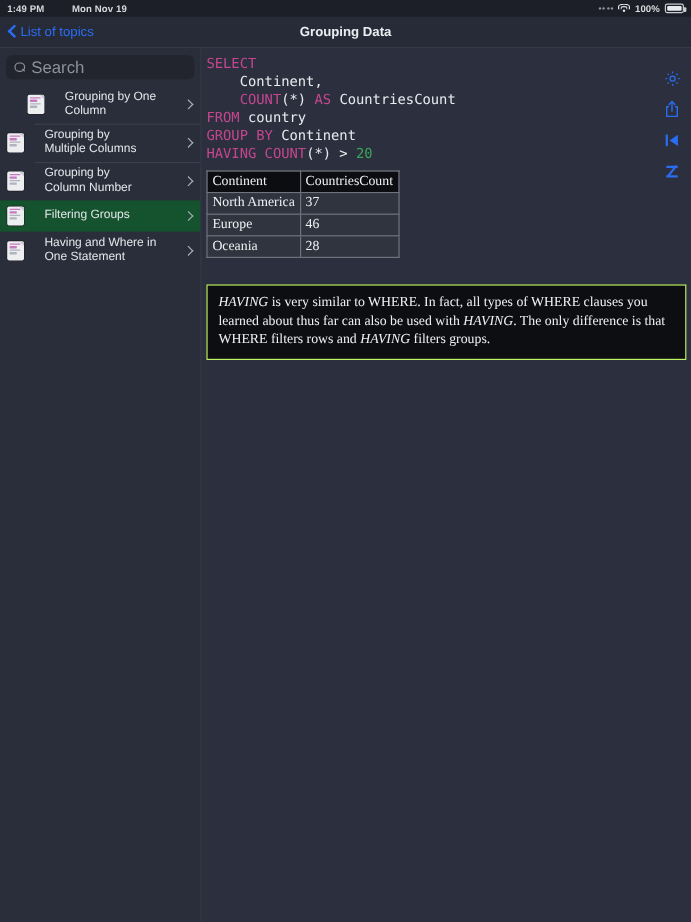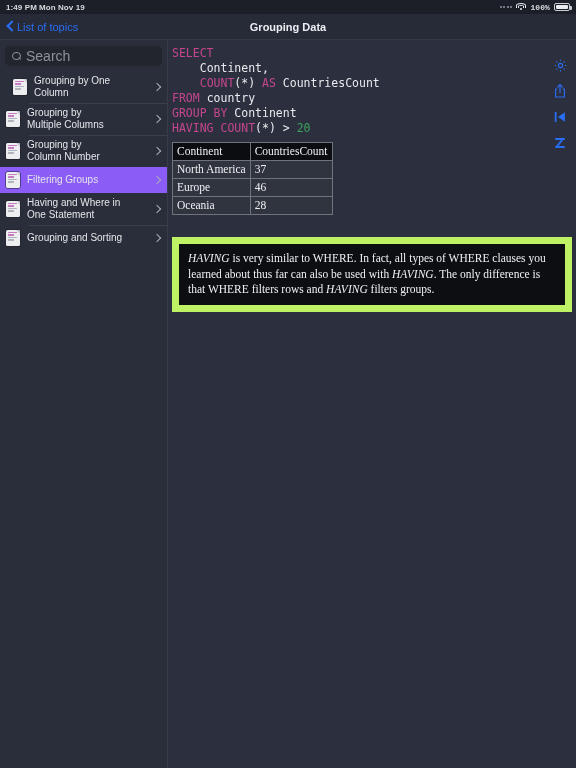--- a/index.html
+++ b/index.html
@@ -16,7 +16,7 @@
     height:14px; background:#1c1f27; display:flex; align-items:center;
     padding:0 6px; font-size:8px; color:#d8dade; letter-spacing:.1px;
   }
-  .sb-left { display:flex; gap:2px; align-items:center; }
+  .sb-left { display:flex; gap:23px; align-items:center; }
   .sb-time { font-weight:bold; }
   .sb-date { font-weight:bold; }
   .sb-right { margin-left:auto; display:flex; gap:4px; align-items:center; }

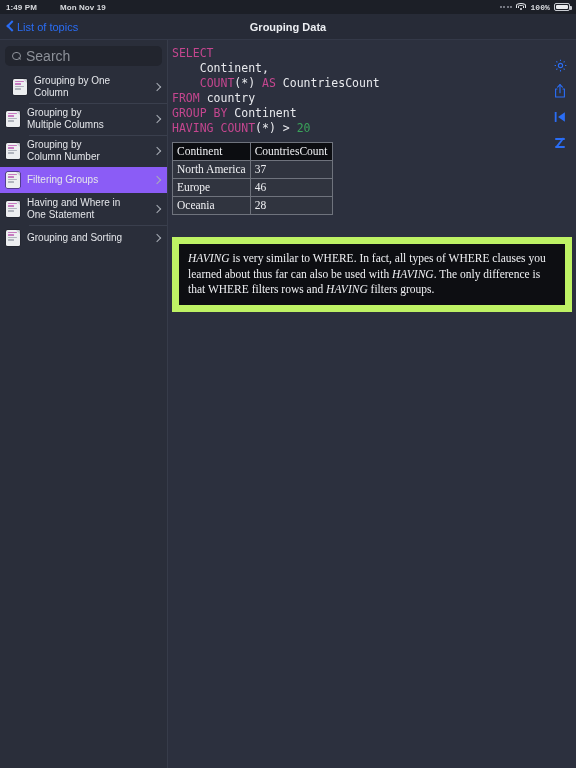--- a/index.html
+++ b/index.html
@@ -28,7 +28,7 @@
   .wifi .w1 { width:10px; height:5px; top:0; }
   .wifi .w2 { width:6px; height:3px; top:2px; }
   .wifi .w3 { width:2px; height:2px; top:4.6px; background:#e6e8ec; border:none; border-radius:50%; }
-  .sb-batt-text { font-weight:bold; font-size:8px;font-family:Liberation Mono, monospace; }
+  .sb-batt-text { font-weight:bold; font-size:8px; }
   .batt { width:16px; height:8px; border:1px solid #c9ccd2; border-radius:2px; position:relative; }
   .batt::after { content:""; position:absolute; right:-2.5px; top:2px; width:1.5px; height:4px;
     background:#c9ccd2; border-radius:0 1px 1px 0; }

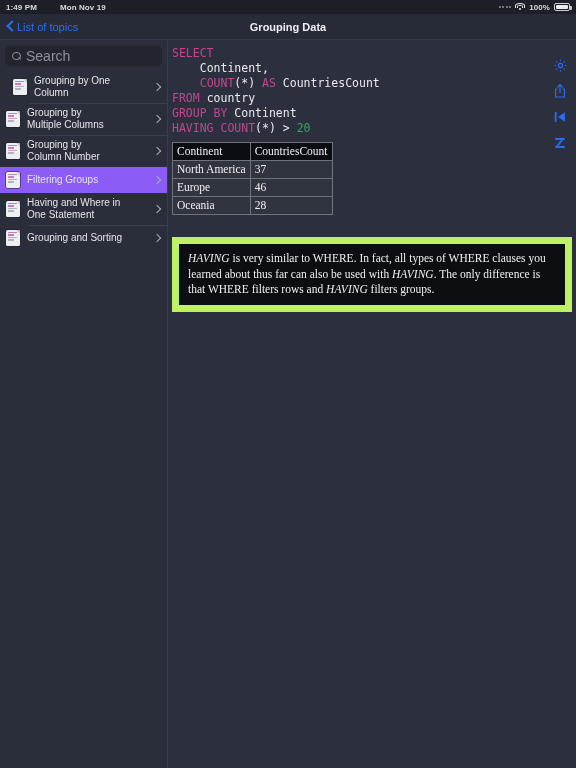--- a/index.html
+++ b/index.html
@@ -68,7 +68,7 @@
 
   
   .topics { flex:1; overflow:hidden; }
-  .topic { display:flex; align-items:center; gap:7px; padding:0 7px 0 6px;
+  .topic { display:flex; align-items:center; gap:17px; padding:0 7px 0 6px;
     min-height:26px; cursor:pointer; position:relative; }
   .topic + .topic .sep { position:absolute; left:29px; right:0; top:0; height:1px; background:#3a3f4d; }
   .topic.selected { background:#8b5cf6; }

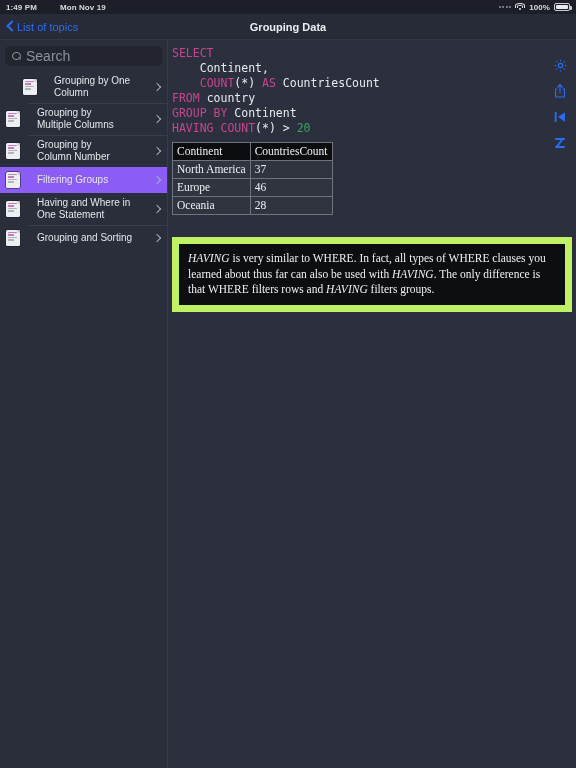--- a/index.html
+++ b/index.html
@@ -71,7 +71,7 @@
   .topic { display:flex; align-items:center; gap:17px; padding:0 7px 0 6px;
     min-height:26px; cursor:pointer; position:relative; }
   .topic + .topic .sep { position:absolute; left:29px; right:0; top:0; height:1px; background:#3a3f4d; }
-  .topic.selected { background:#8b5cf6; }
+  .topic.selected { background:#14532d; }
   .topic.selected .sep, .topic.selected + .topic .sep { background:transparent; }
 
   .doc-ico { width:14px; height:16px; flex:0 0 auto; background:#eceef0;

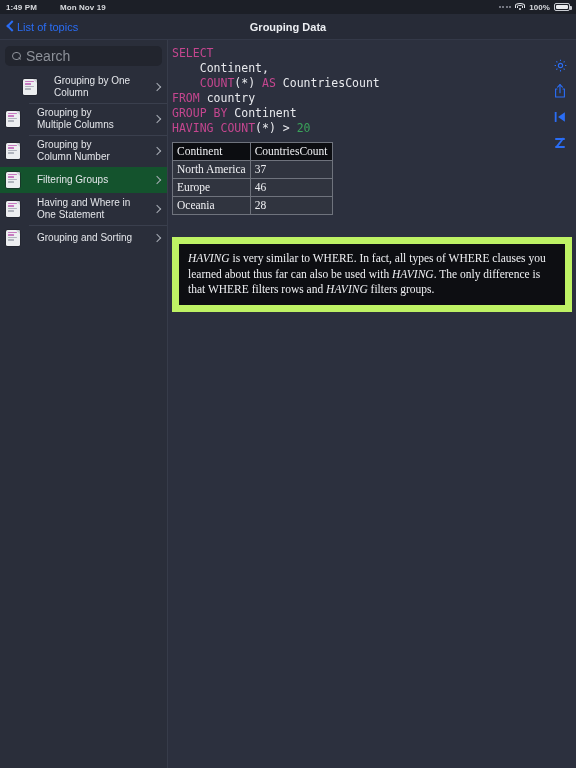--- a/index.html
+++ b/index.html
@@ -230,17 +230,6 @@
             </span>
             <span class="topic-label" style="white-space: pre-line;">Having and Where in
 One Statement</span>
-            <span class="chev"></span>
-          </div>
-          <div class="topic">
-            <div class="sep"></div>
-            <span class="doc-ico">
-              <i class="m"></i>
-              <i class="s"></i>
-              <i class="m g"></i>
-              <i class="s g"></i>
-            </span>
-            <span class="topic-label" style="white-space: pre-line;">Grouping and Sorting</span>
             <span class="chev"></span>
           </div>
         </div>

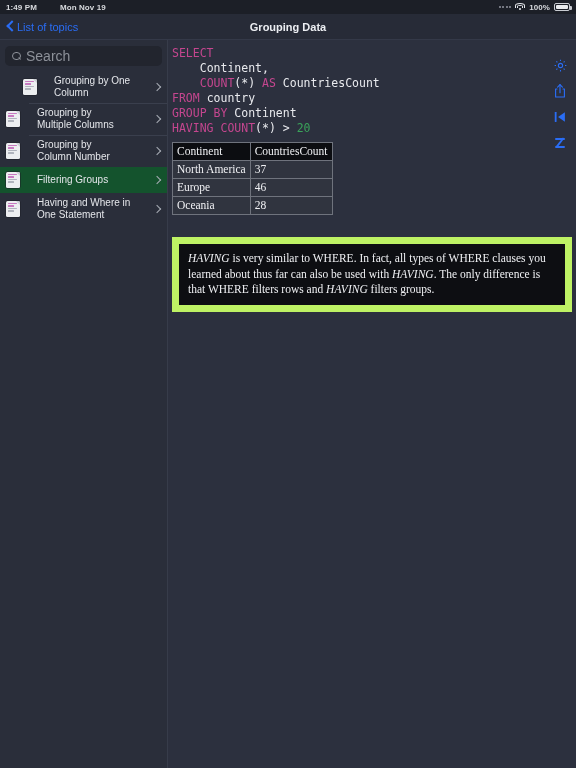--- a/index.html
+++ b/index.html
@@ -121,7 +121,7 @@
 
   
   .note {
-    margin:22px 4px 0 4px; border:7px solid #bef264; background:#0d0e12;
+    margin:22px 4px 0 4px; border:1px solid #bef264; background:#0d0e12;
     padding:7px 9px; font-family:"Liberation Serif", serif; font-size:11.5px;
     line-height:15.5px; color:#f0f1f4;
   }

